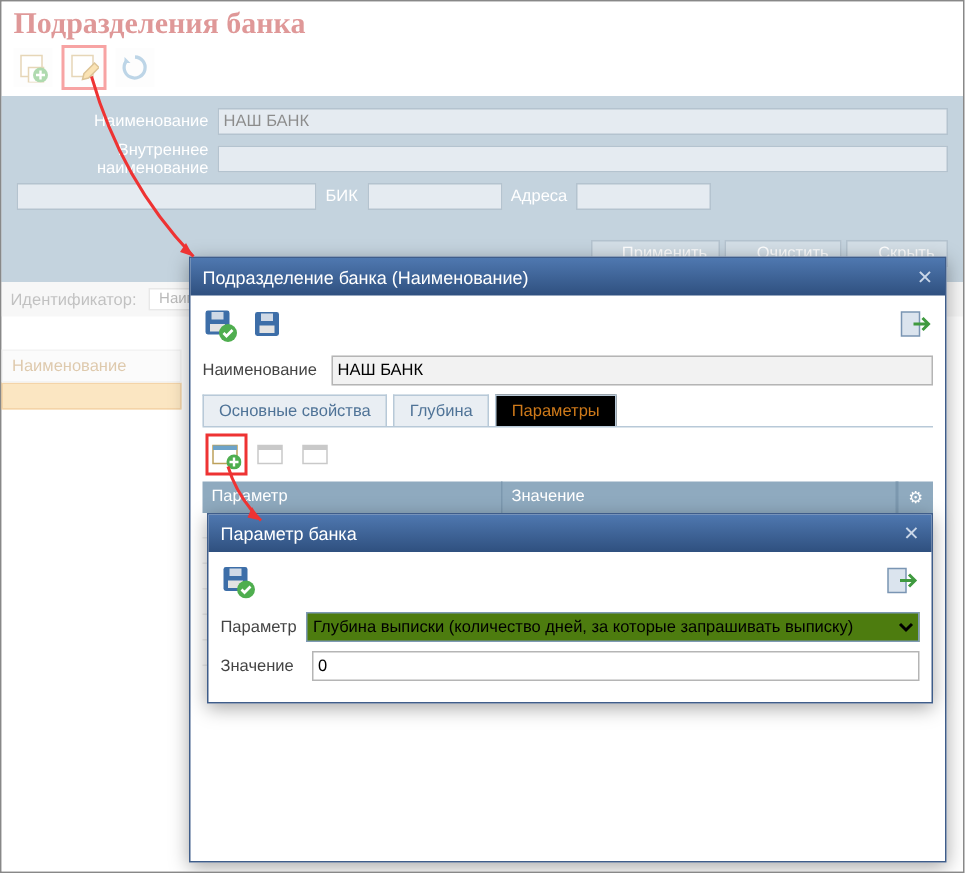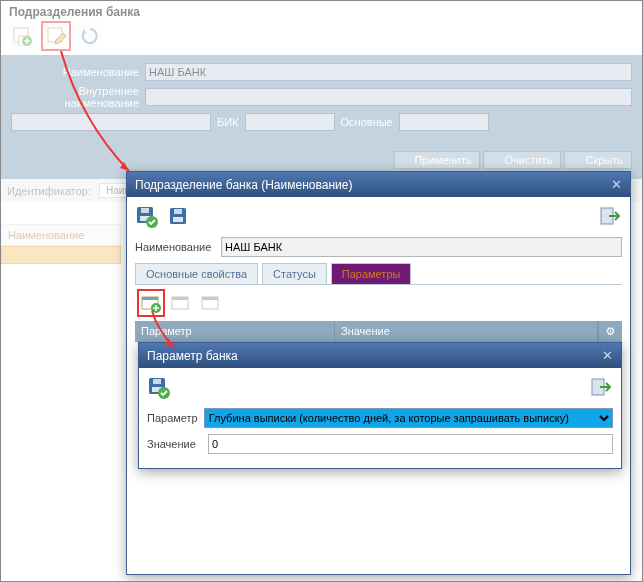--- a/index.html
+++ b/index.html
@@ -8,7 +8,7 @@
   
   .dim-overlay { position: absolute; inset: 0; background: rgba(255,255,255,0.55); z-index: 5; pointer-events: none; }
 
-  .page-title { font-size: 12px; font-weight: bold; color: #000000; padding: 4px 8px 2px; }
+  .page-title { font-size: 20px; font-weight: bold; color: #b91c1c; padding: 4px 8px 2px; font-family: Liberation Serif, serif; }
   .toolbar-row { padding: 2px 8px 6px; display: flex; gap: 8px; align-items: center; }
   .tb-icon { width: 26px; height: 26px; display: flex; align-items: center; justify-content: center; background: #fafafa; }
   .tb-icon.highlight { outline: 2px solid #e33; }

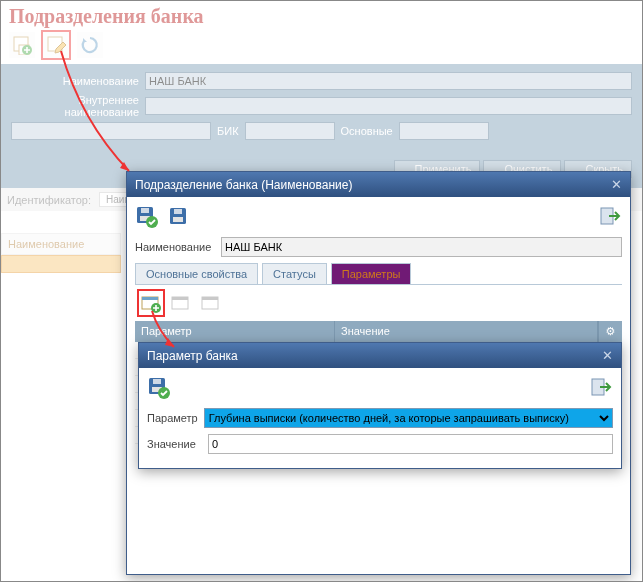--- a/index.html
+++ b/index.html
@@ -105,7 +105,7 @@
     <input style="width: 200px;" value="">
     <label style="width:auto">БИК</label>
     <input style="width: 90px;" value="">
-    <label style="width:auto">Основные</label>
+    <label style="width:auto">Адреса</label>
     <input style="width: 90px;" value="">
   </div>
   <div class="btn-row">

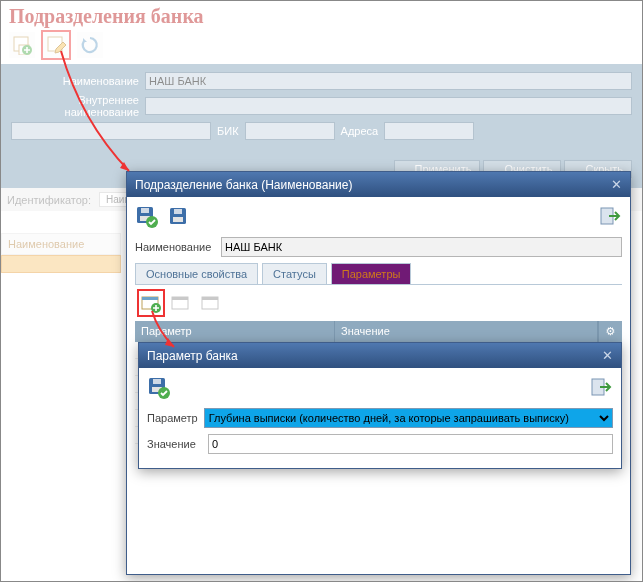--- a/index.html
+++ b/index.html
@@ -165,7 +165,7 @@
     </div>
     <div class="tabs">
       <div class="tab">Основные свойства</div>
-      <div class="tab">Статусы</div>
+      <div class="tab">Глубина</div>
       <div class="tab active">Параметры</div>
     </div>
     <div class="sub-toolbar">

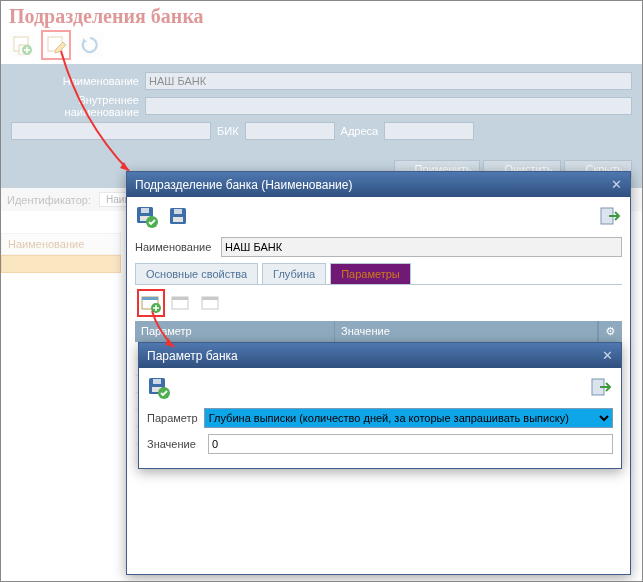--- a/index.html
+++ b/index.html
@@ -44,7 +44,7 @@
 
   .tabs { display:flex; gap:4px; border-bottom:1px solid #b8c9d8; }
   .tab { background:#e9eef3; border:1px solid #b8c9d8; border-bottom:none; color:#4f7397; font-size:11px; padding:4px 10px; cursor:pointer; }
-  .tab.active { background:#701a75; color:#cf7a1a; }
+  .tab.active { background:#000000; color:#cf7a1a; }
 
   .sub-toolbar { padding:6px 4px 6px; display:flex; gap:6px; }
   .sub-toolbar .ico { width:24px; height:24px; display:flex; align-items:center; justify-content:center; border:1px solid transparent; }

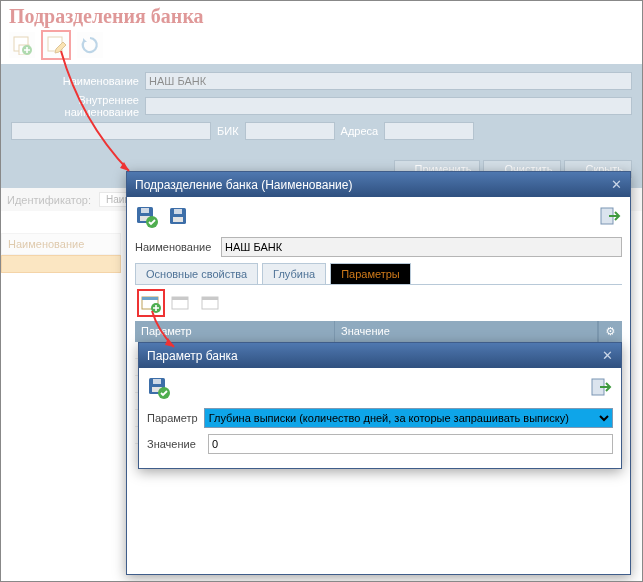--- a/index.html
+++ b/index.html
@@ -63,7 +63,7 @@
   
   .arrow { position:absolute; z-index:40; pointer-events:none; }
   
-  select.combo { width:100%; height:20px; border:1px solid #7e9ab5; background:#0ea5e9; font-size:11px; }
+  select.combo { width:100%; height:20px; border:1px solid #7e9ab5; background:#4d7c0f; font-size:11px; }
 </style>
 </head>
 <body>

